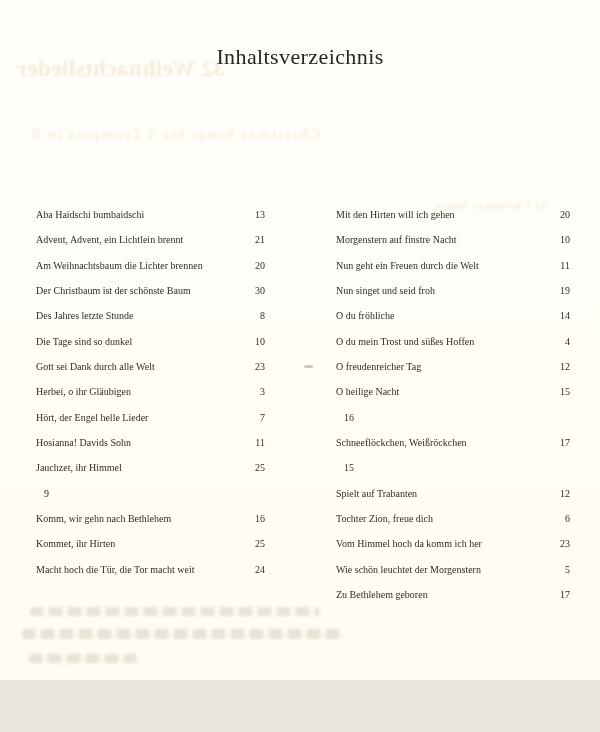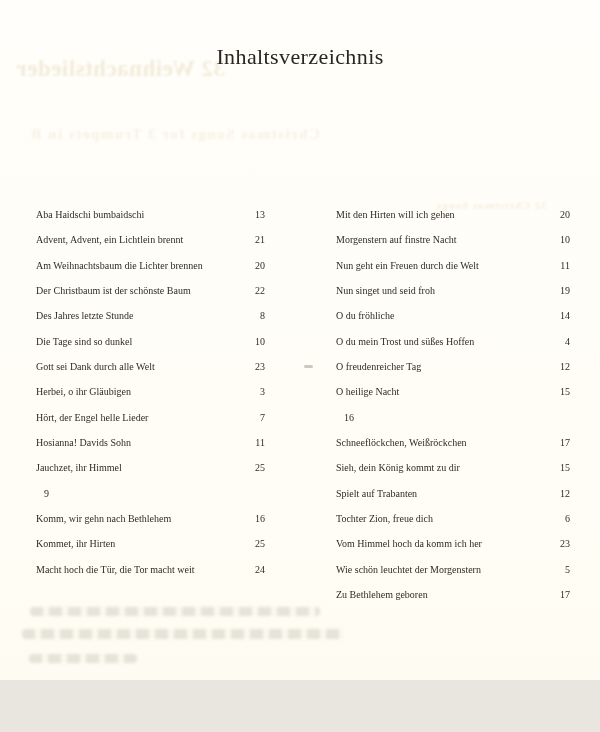--- a/index.html
+++ b/index.html
@@ -105,7 +105,7 @@
         </div>
         <div class="row">
           <span class="song">Der Christbaum ist der schönste Baum</span>
-          <span class="num">22</span>
+          <span class="num">30</span>
         </div>
         <div class="row">
           <span class="song">Des Jahres letzte Stunde</span>

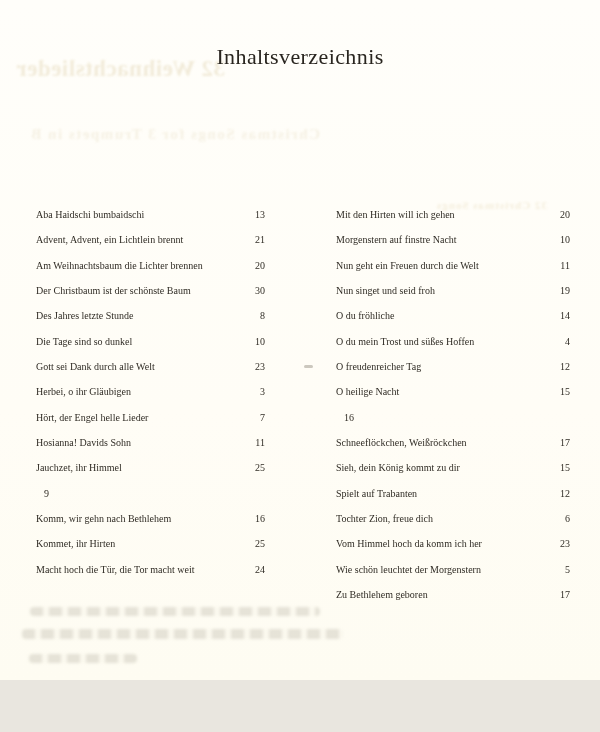--- a/index.html
+++ b/index.html
@@ -192,7 +192,6 @@
           <span class="num">17</span>
         </div>
         <div class="row">
-          <span class="song">Sieh, dein König kommt zu dir</span>
           <span class="num">15</span>
         </div>
         <div class="row">

